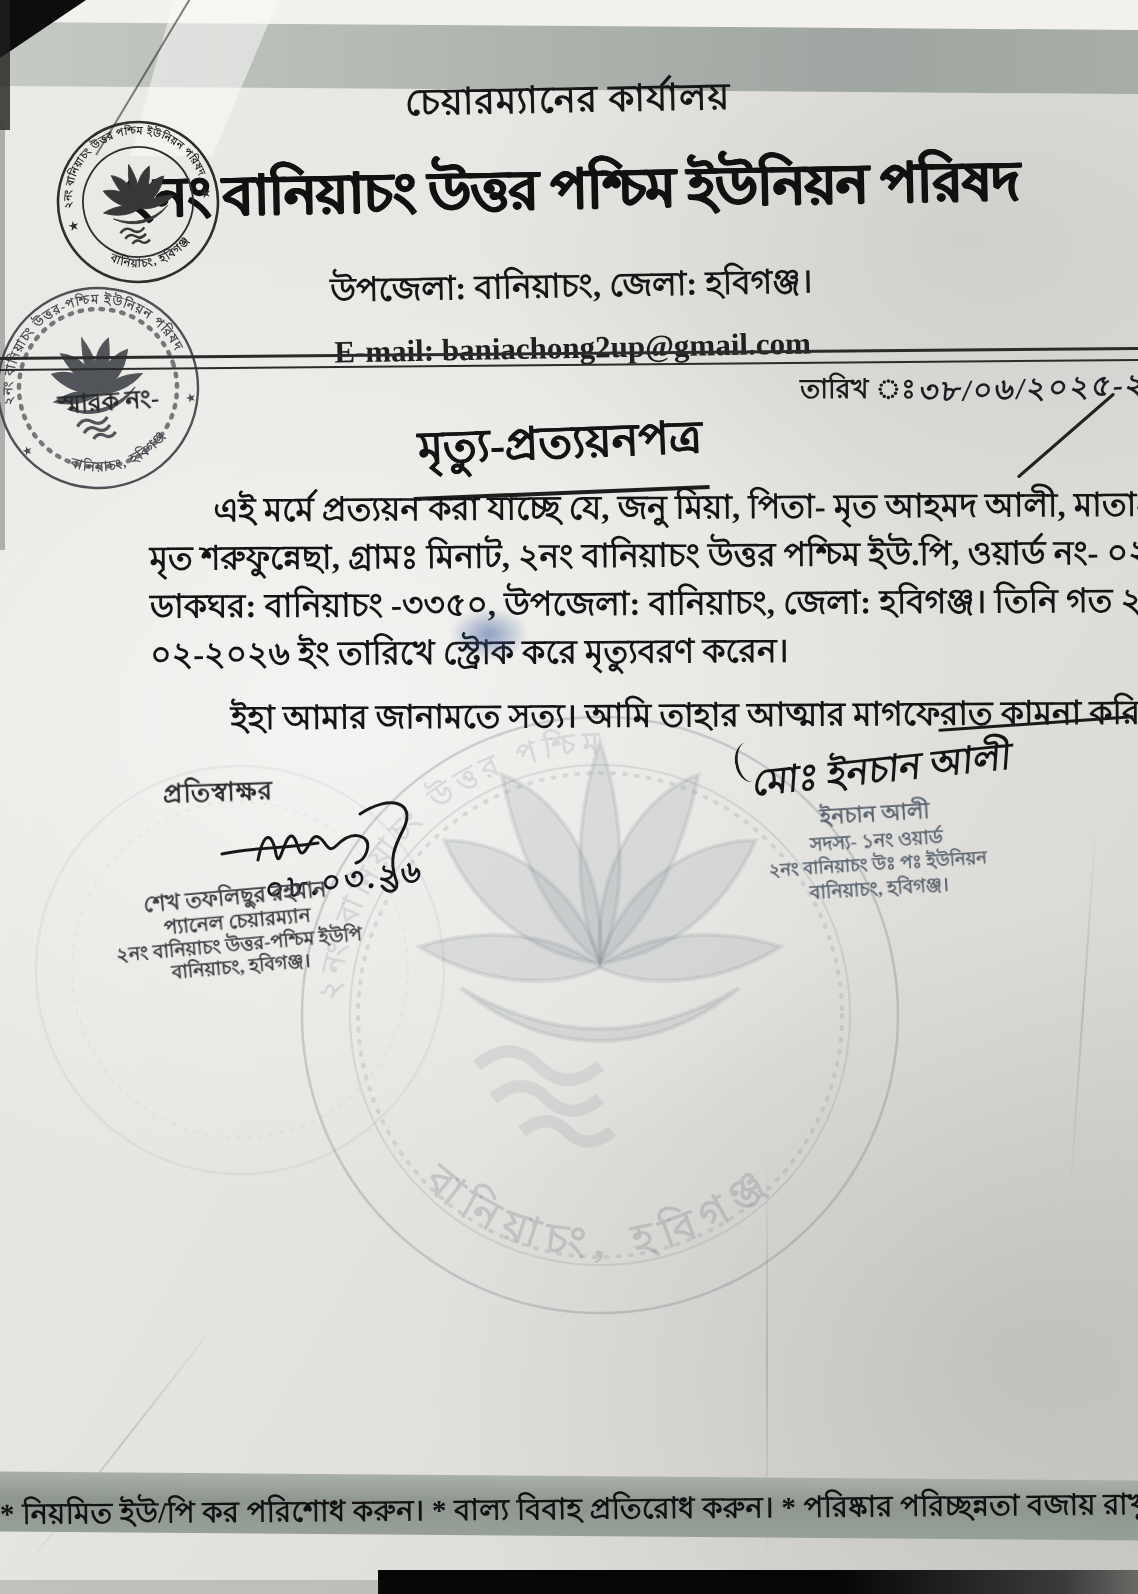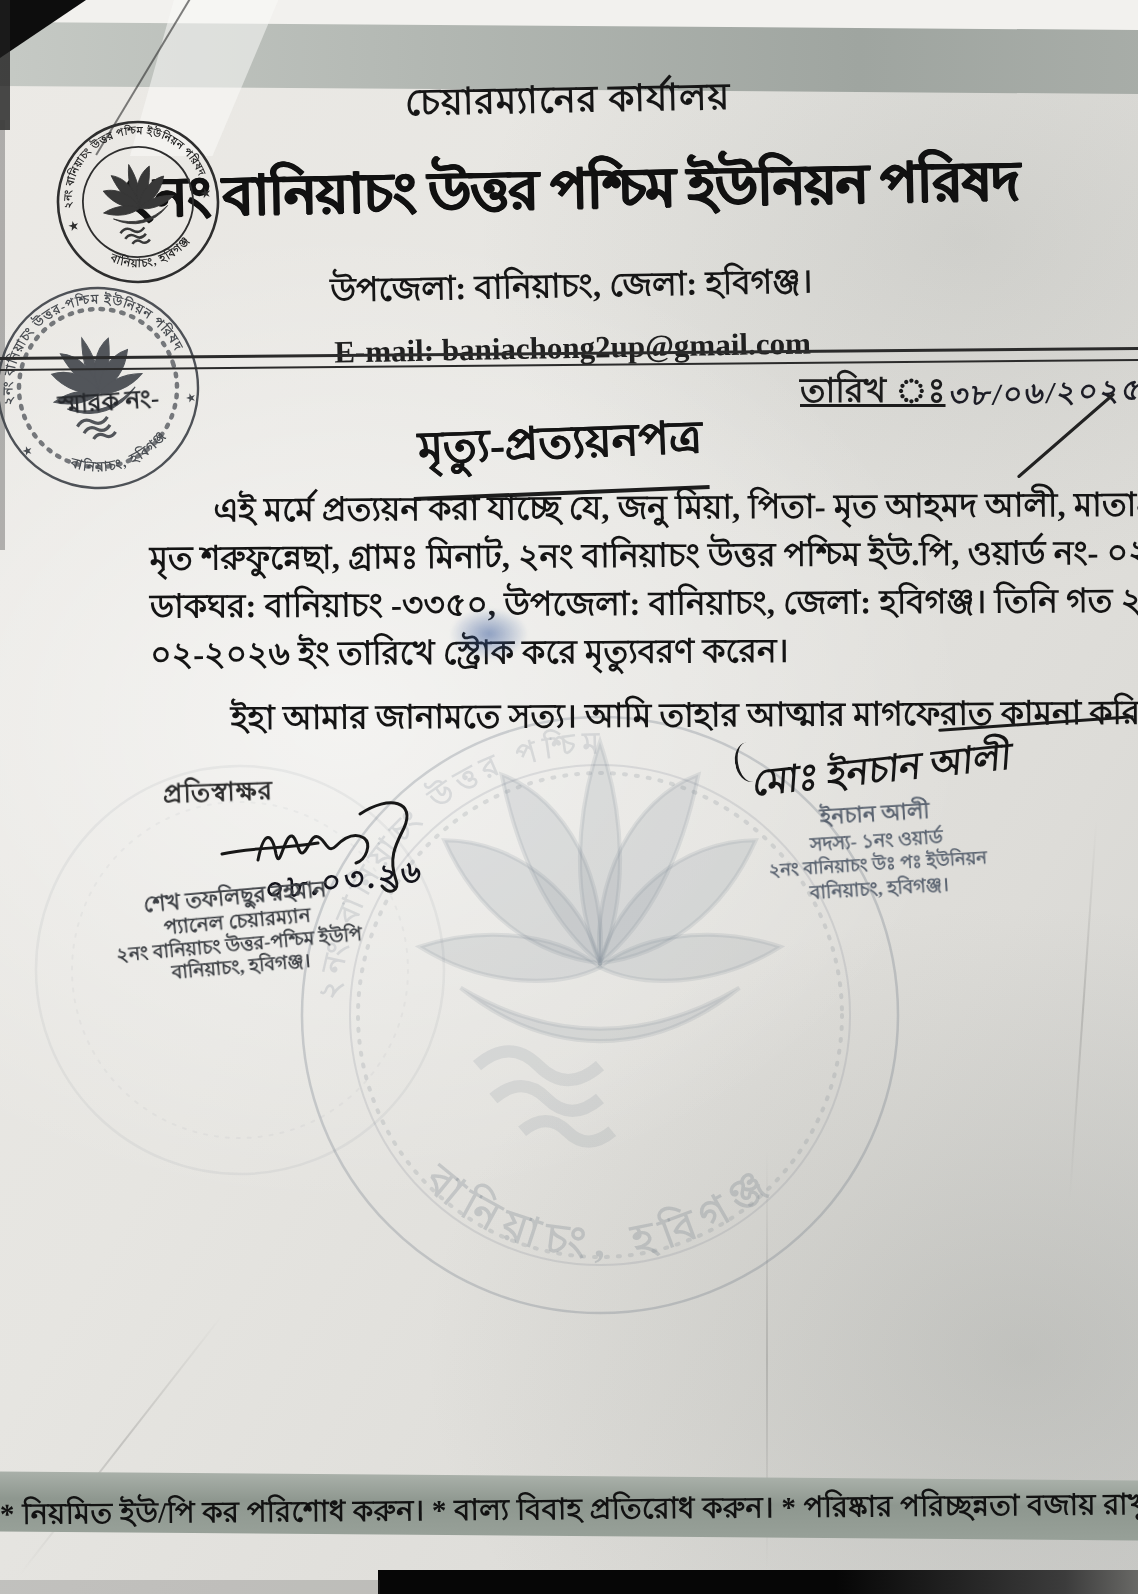--- a/index.html
+++ b/index.html
@@ -52,7 +52,7 @@
   #memo-label{left:58px;top:382px;font-size:25px;font-weight:700;color:#26282c;transform:rotate(-4deg);
     filter:blur(.3px);}
   #date-row{left:800px;top:364px;width:330px;white-space:nowrap;}
-  #date-label{font-size:34px;font-weight:700;text-decoration:underline;}
+  #date-label{font-size:27px;font-weight:700;}
   #date-value{display:inline-block;font-size:30px;font-weight:600;letter-spacing:2px;color:#1d1d26;
     transform:skewX(-8deg) rotate(-2deg);}
   #date-flick{left:1002px;top:434px;width:128px;height:3px;background:#222;transform:rotate(-41deg);

